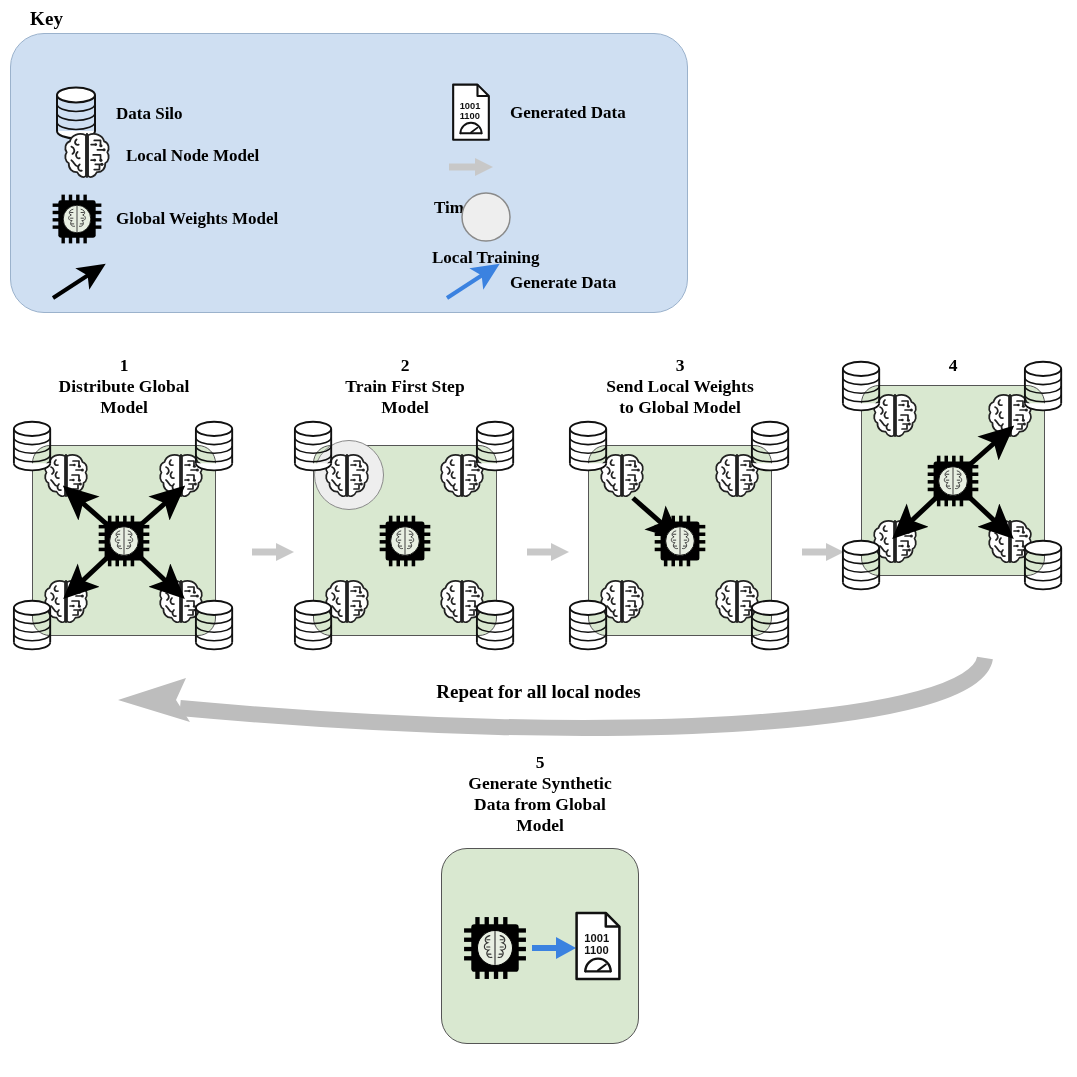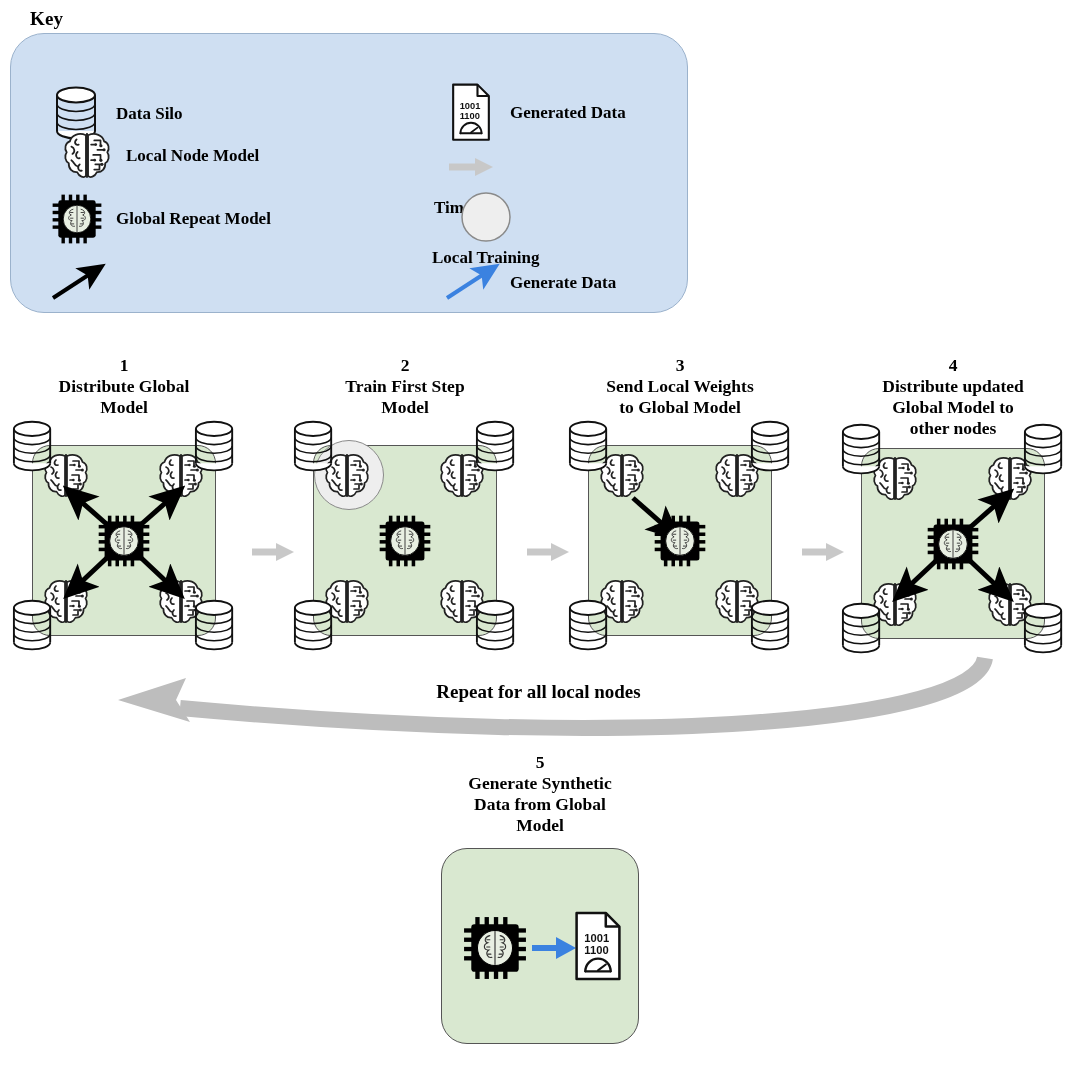--- a/index.html
+++ b/index.html
@@ -298,7 +298,7 @@
         <use href="#def-chip"></use>
       </svg>
   </span>
-  <span class="key-label">Global Repeat Model</span>
+  <span class="key-label">Global Weights Model</span>
 </div>
 
 <div class="key-item kc1 kr4" style="left:38px; top:252px;">

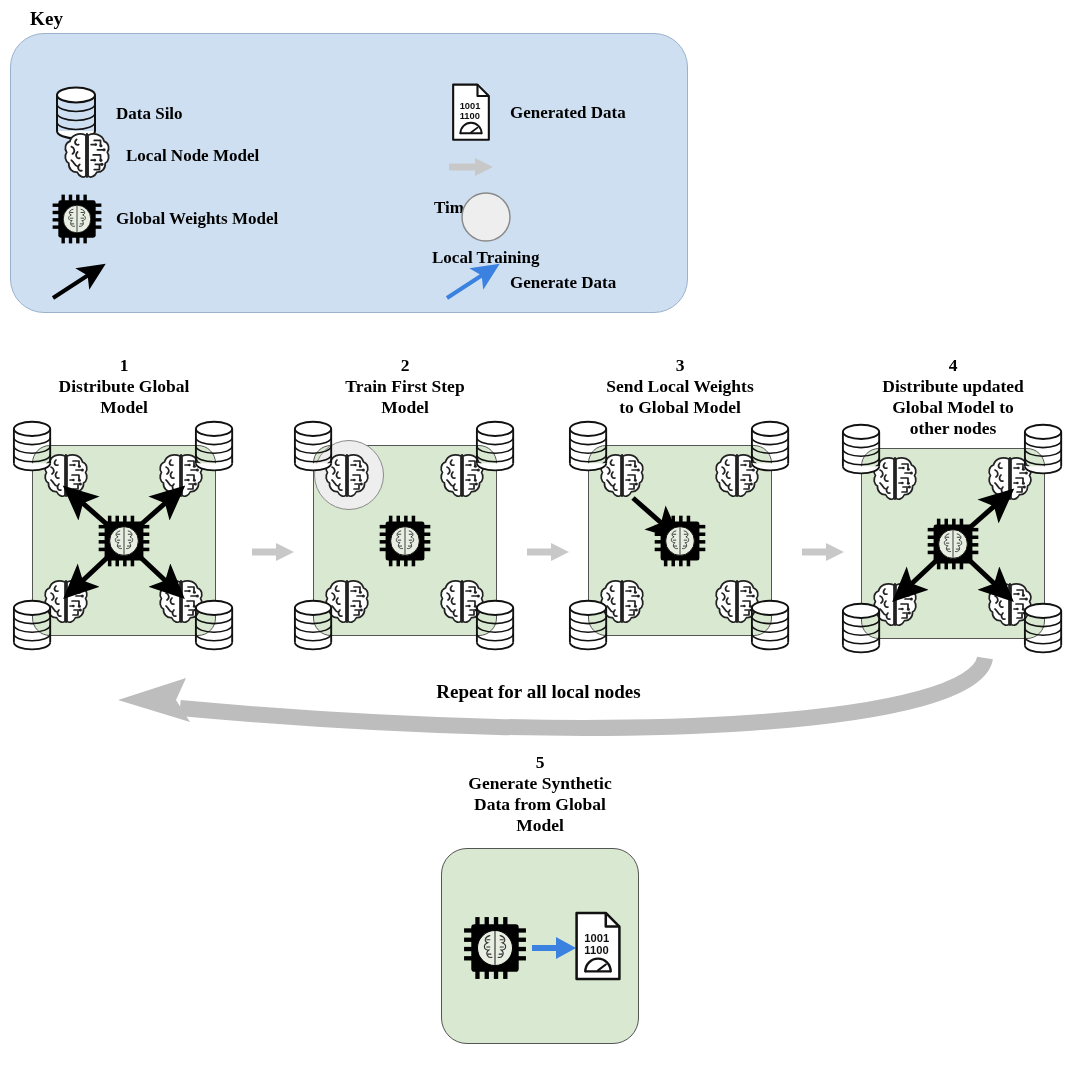--- a/index.html
+++ b/index.html
@@ -516,9 +516,6 @@
 
 <div class="step" style="left:829px; top:355px;">
   <div class="step-num">4</div>
-  <div class="step-caption">Distribute updated
-Global Model to
-other nodes</div>
   <div class="panel" style="margin-top:-8px;">
     <div class="panel-bg"></div>
     <div class="brain-node tl">

